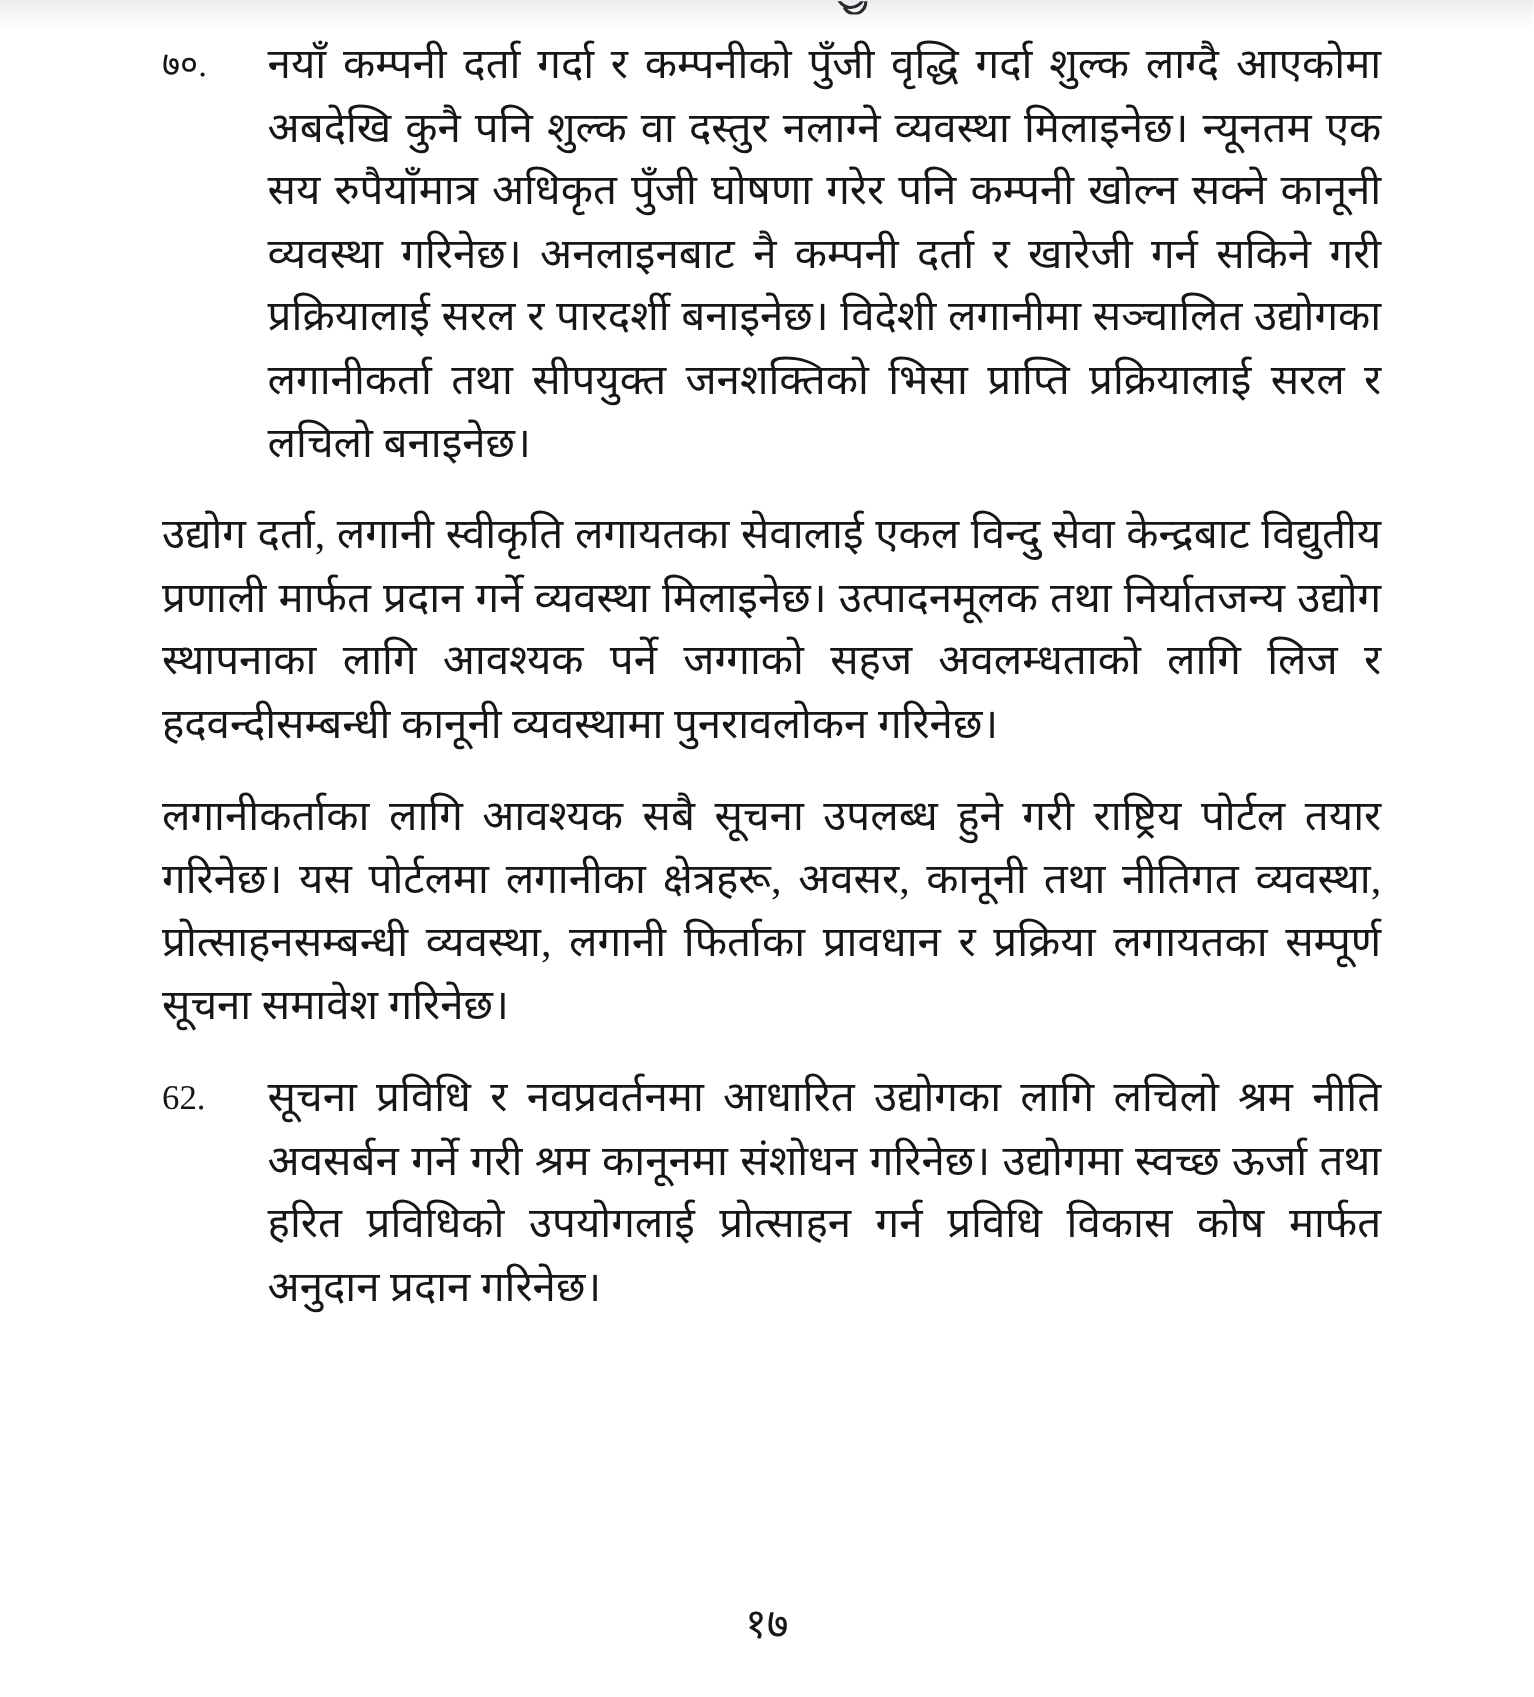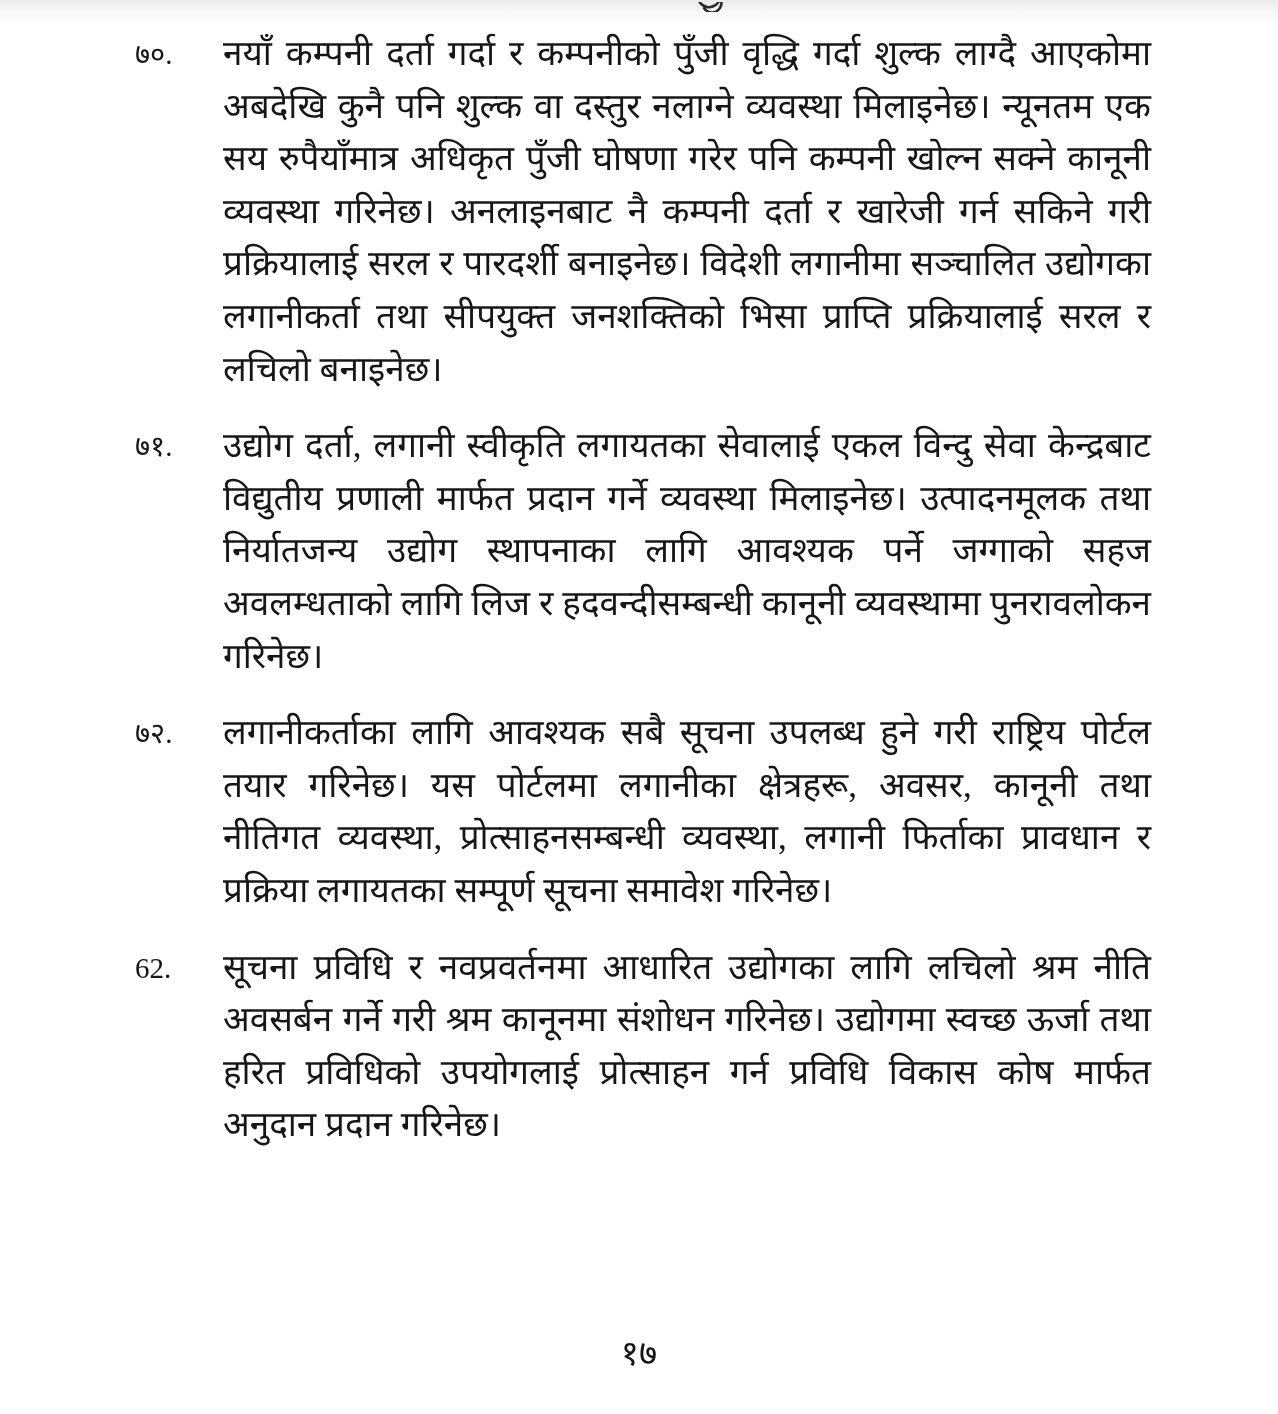--- a/index.html
+++ b/index.html
@@ -90,7 +90,6 @@
   </div>
 
   <div class="para">
-    <div class="para-num">७१.</div>
     <div class="para-text">उद्योग दर्ता, लगानी स्वीकृति लगायतका सेवालाई एकल विन्दु सेवा केन्द्रबाट विद्युतीय प्रणाली मार्फत प्रदान गर्ने व्यवस्था मिलाइनेछ। उत्पादनमूलक तथा निर्यातजन्य उद्योग स्थापनाका लागि आवश्यक पर्ने जग्गाको सहज अवलम्धताको लागि लिज र हदवन्दीसम्बन्धी कानूनी व्यवस्थामा पुनरावलोकन गरिनेछ।</div>
   </div>
 

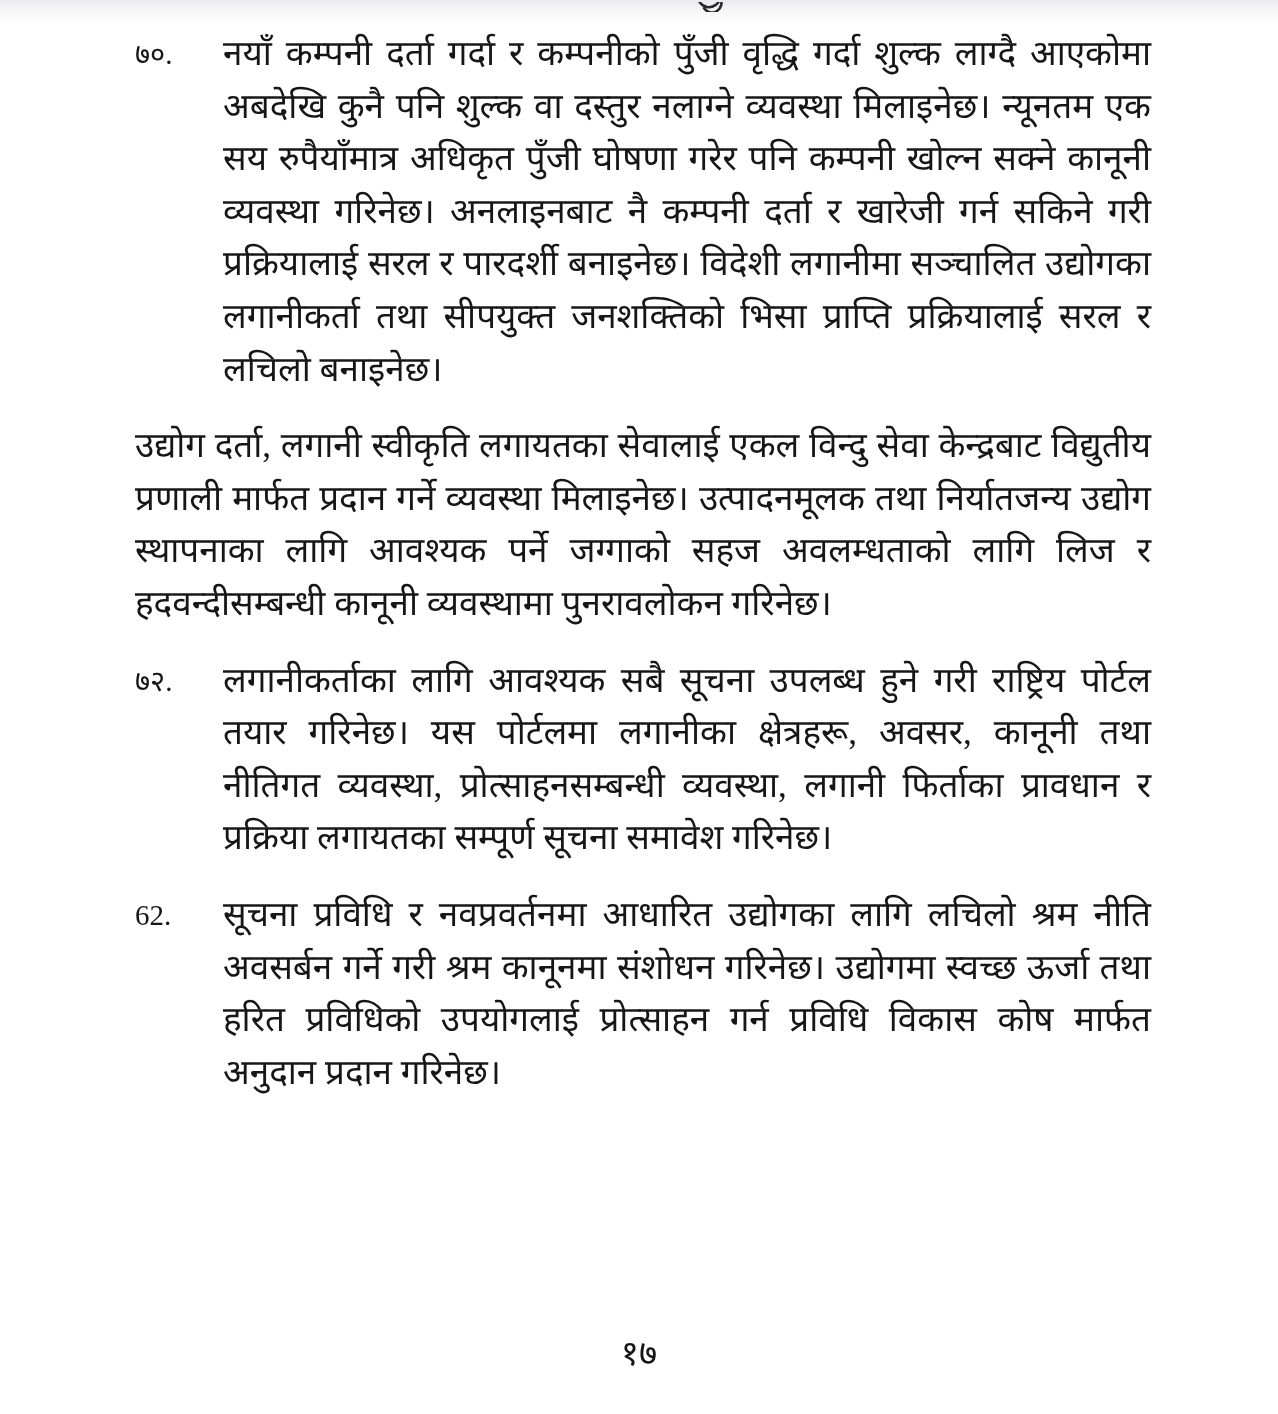--- a/index.html
+++ b/index.html
@@ -94,7 +94,6 @@
   </div>
 
   <div class="para">
-    <div class="para-num">७२.</div>
     <div class="para-text">लगानीकर्ताका लागि आवश्यक सबै सूचना उपलब्ध हुने गरी राष्ट्रिय पोर्टल तयार गरिनेछ। यस पोर्टलमा लगानीका क्षेत्रहरू, अवसर, कानूनी तथा नीतिगत व्यवस्था, प्रोत्साहनसम्बन्धी व्यवस्था, लगानी फिर्ताका प्रावधान र प्रक्रिया लगायतका सम्पूर्ण सूचना समावेश गरिनेछ।</div>
   </div>
 

